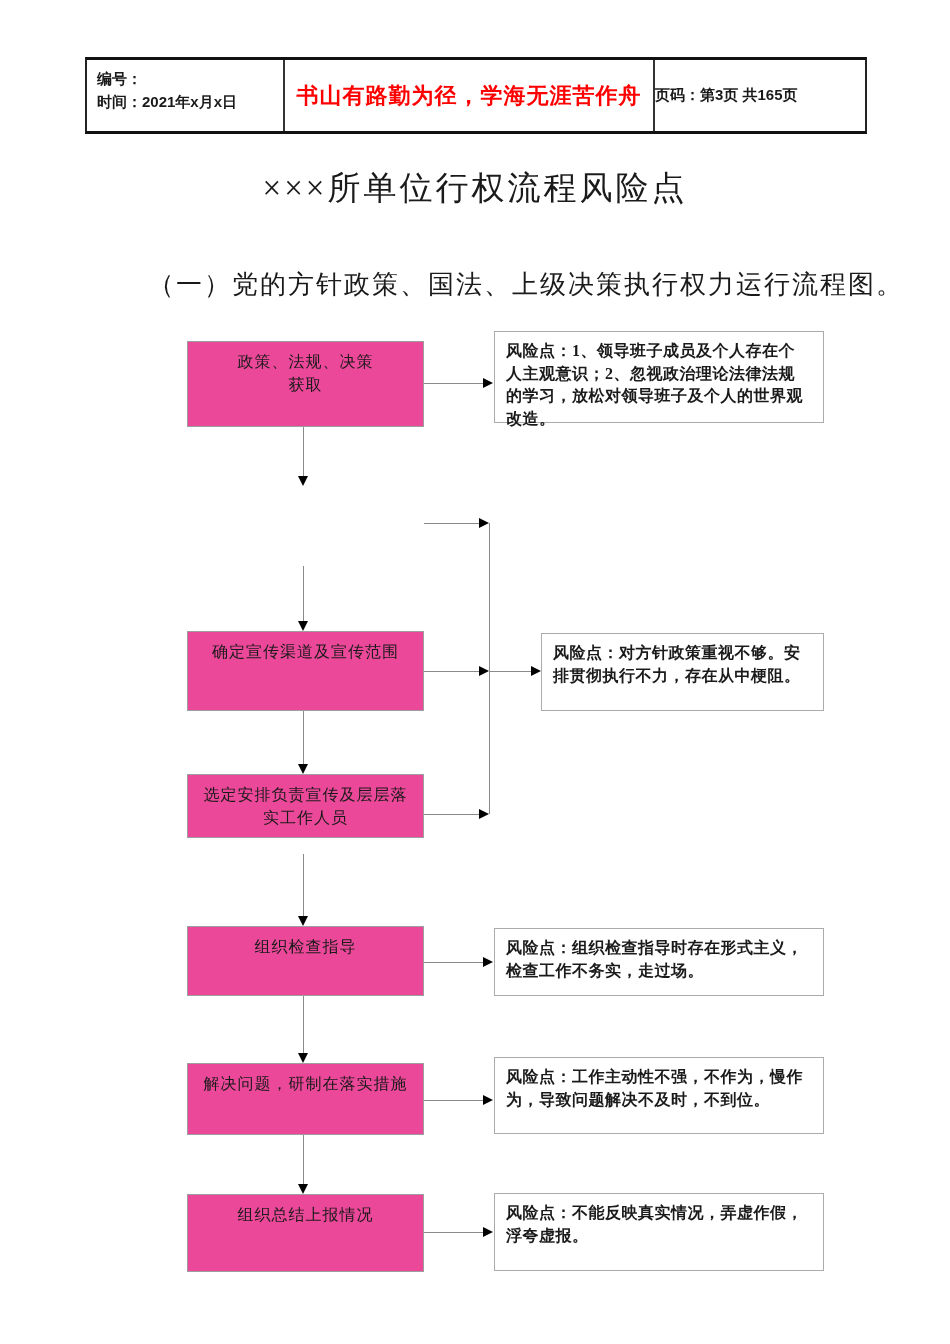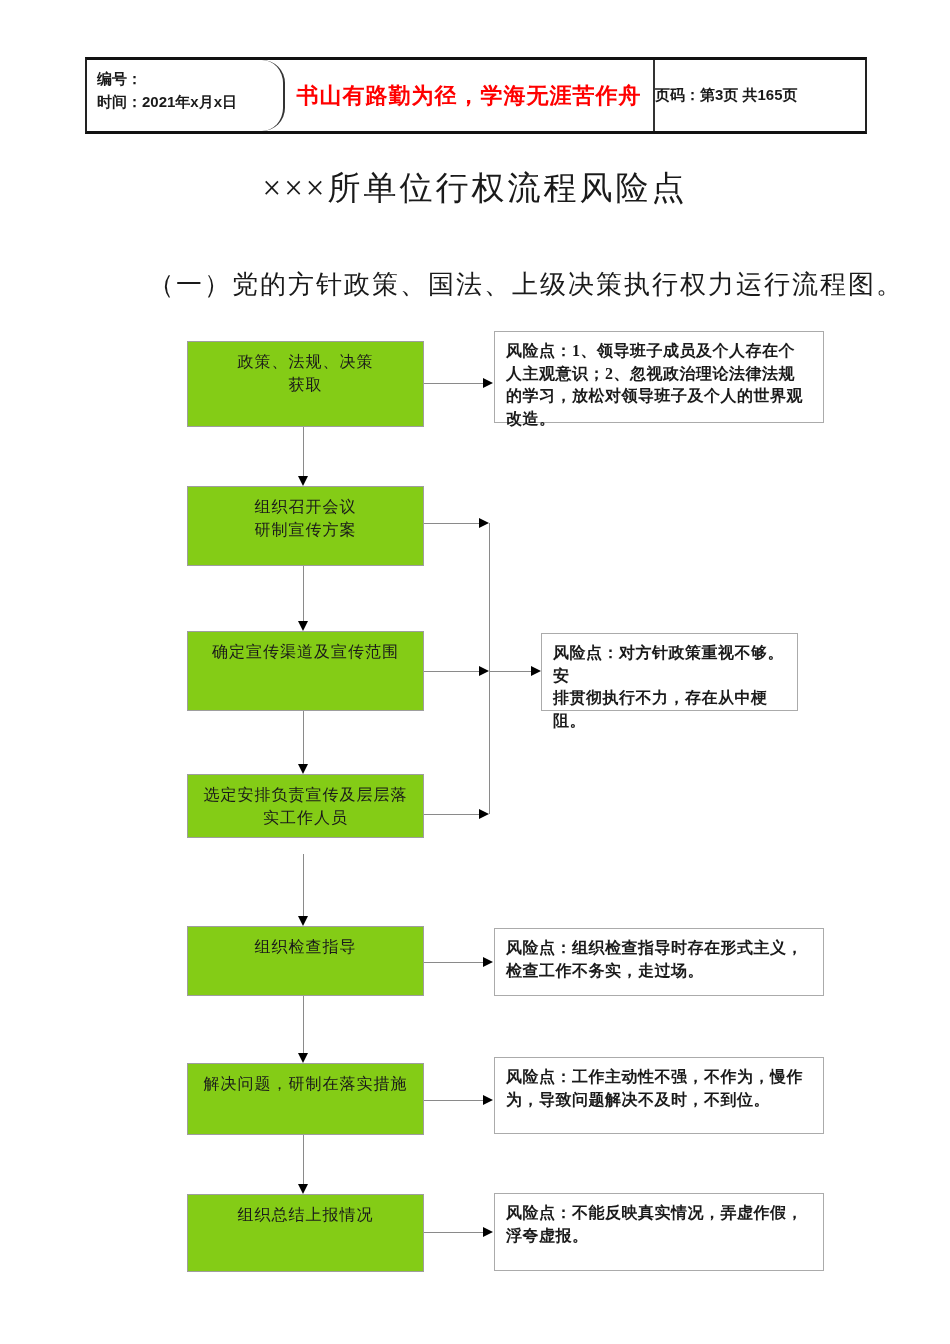--- a/index.html
+++ b/index.html
@@ -21,7 +21,7 @@
   .hcell { height:100%; }
   .hcell-left {
     width:198px; border-right:2px solid #333;
-    padding:7px 8px 0 10px; font-size:15px; line-height:23px; font-weight:bold;border-radius:23px;
+    padding:7px 8px 0 10px; font-size:15px; line-height:23px; font-weight:bold;
   }
   .hcell-mid {
     width:370px; border-right:2px solid #333;

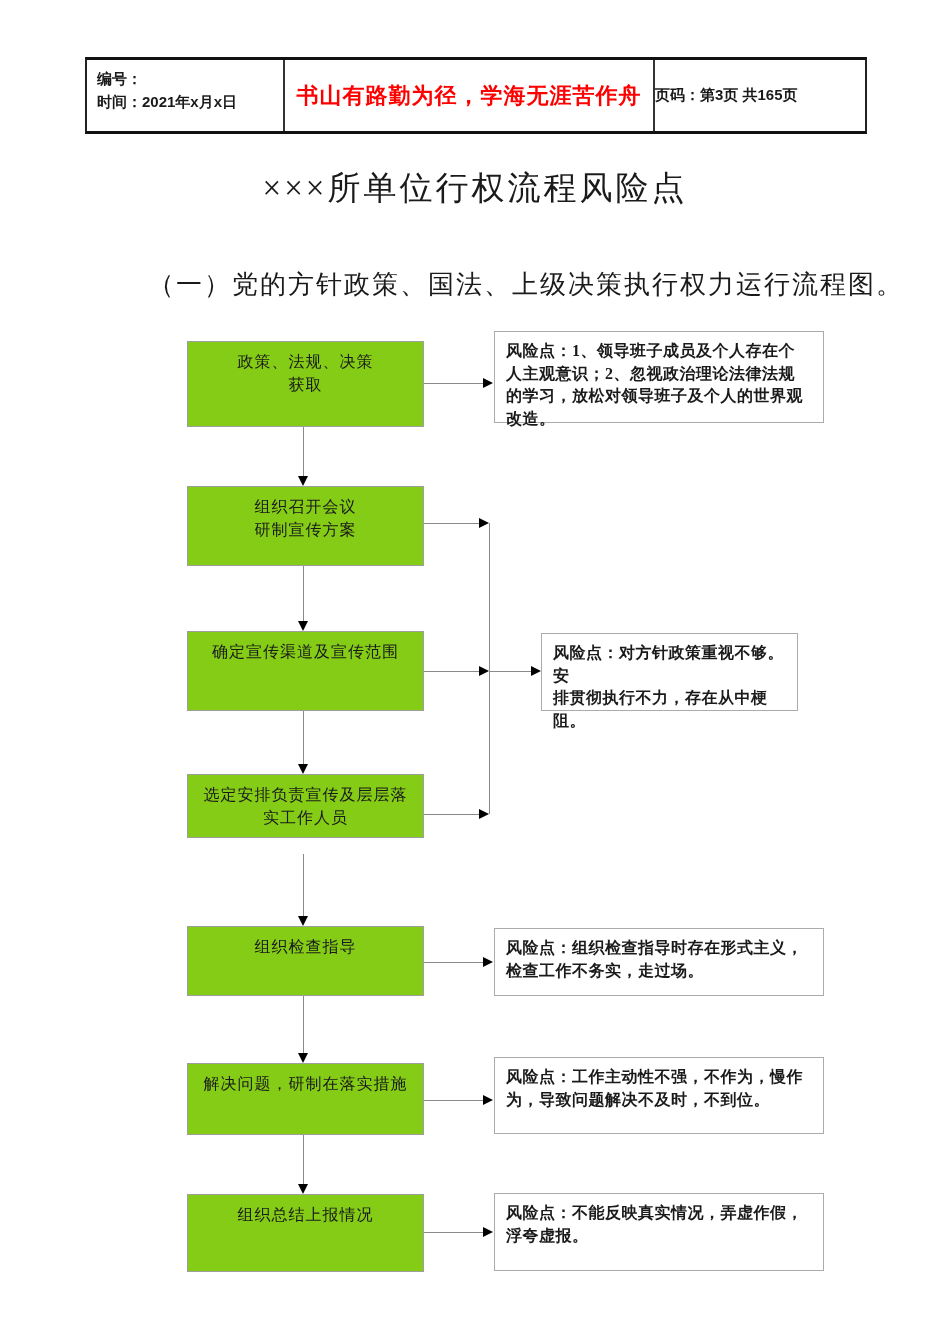--- a/index.html
+++ b/index.html
@@ -47,7 +47,7 @@
   
   .step {
     position:absolute; left:187px; width:237px;
-    border:1px solid #9e9e9e; background:#84cc16;
+    border:1px solid #9e9e9e; background:#ec4899;
     display:flex; justify-content:center;
     text-align:center; font-size:16px; line-height:23px; letter-spacing:1px;
     padding-top:8px;

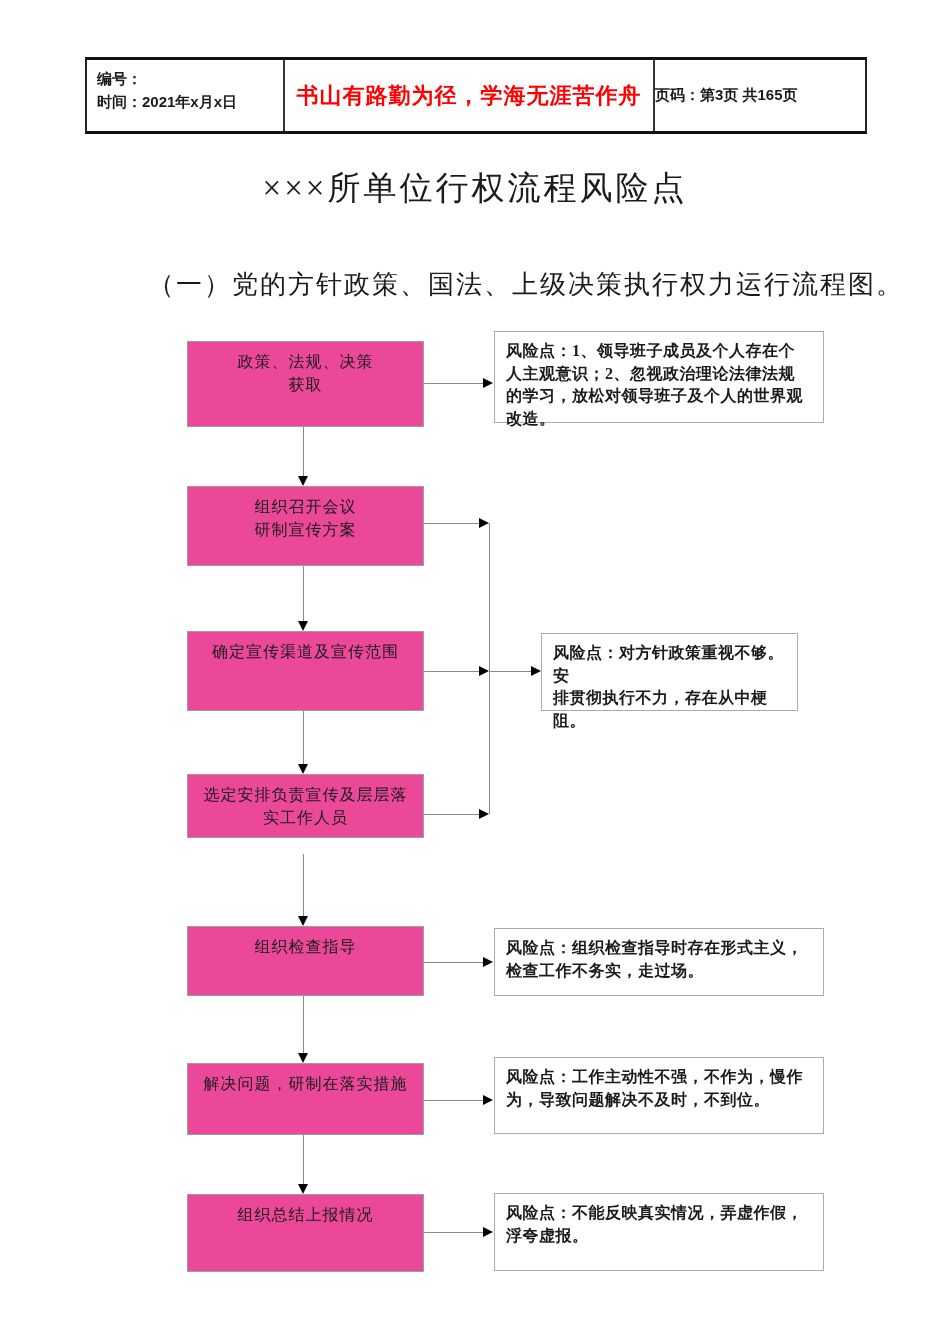--- a/index.html
+++ b/index.html
@@ -99,10 +99,6 @@
     <span>政策、法规、决策
 获取</span>
   </div>
-  <div class="step" style="top:486px;height:80px">
-    <span>组织召开会议
-研制宣传方案</span>
-  </div>
   <div class="step" style="top:631px;height:80px">
     <span>确定宣传渠道及宣传范围</span>
   </div>

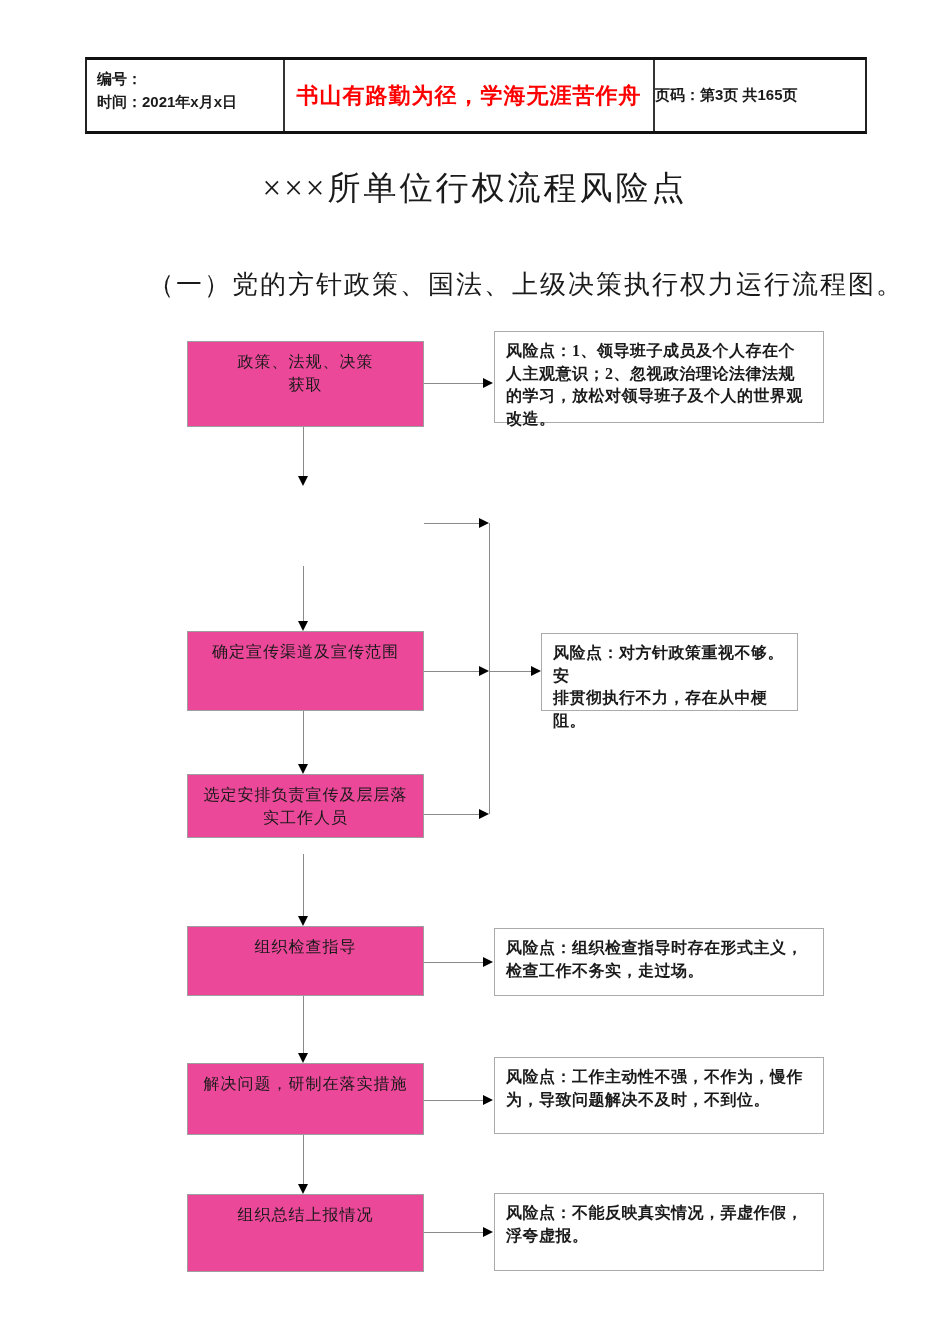--- a/index.html
+++ b/index.html
@@ -122,7 +122,7 @@
 的学习，放松对领导班子及个人的世界观
 改造。</span>
   </div>
-  <div class="risk" style="left:541px;top:633px;width:257px;height:78px">
+  <div class="risk" style="left:541px;top:633px;width:283px;height:78px">
     <span>风险点：对方针政策重视不够。安
 排贯彻执行不力，存在从中梗阻。</span>
   </div>

